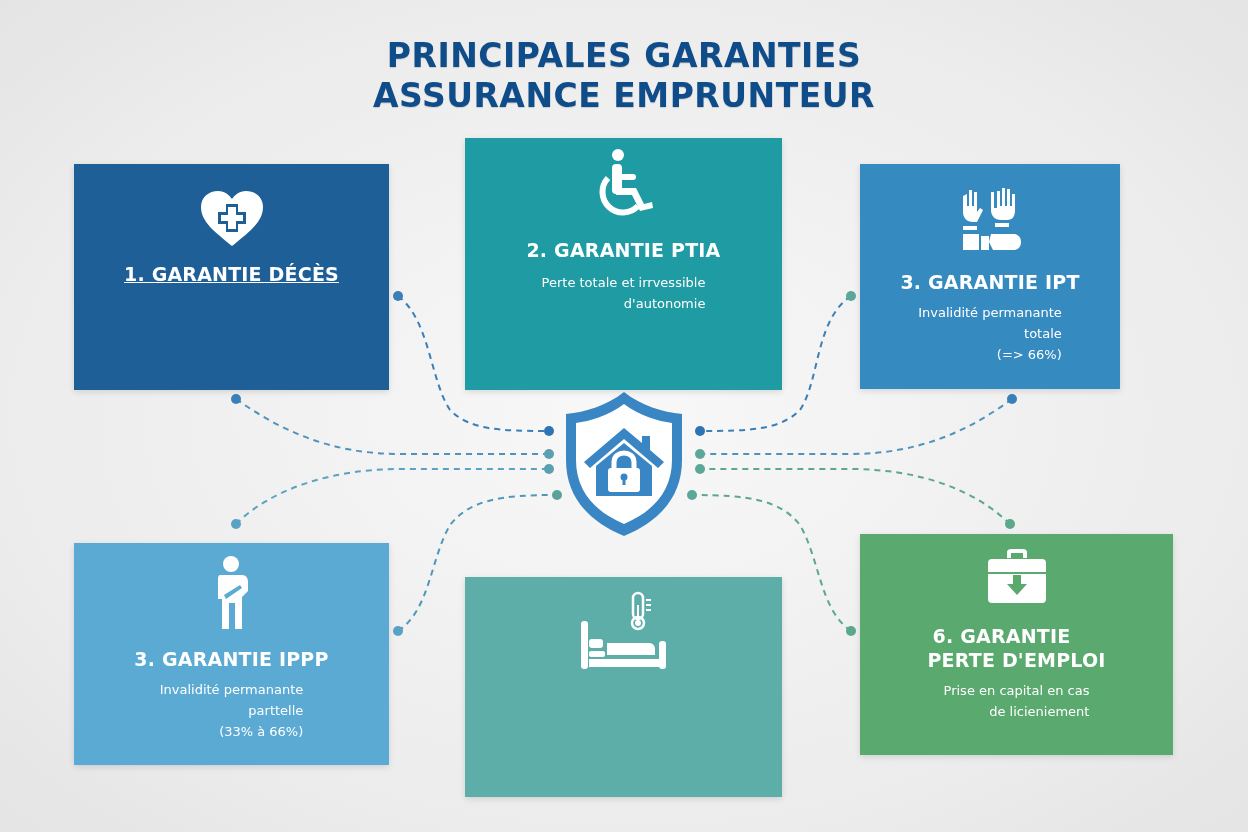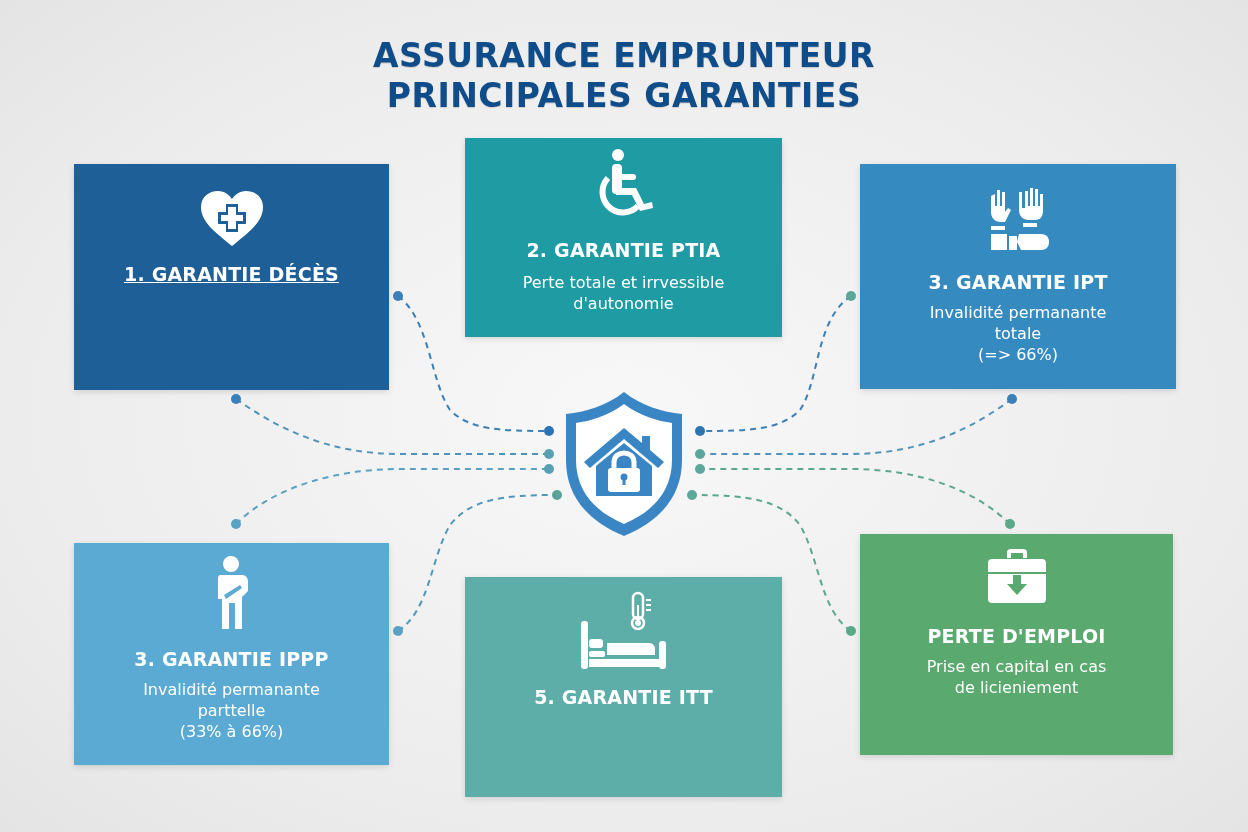--- a/index.html
+++ b/index.html
@@ -59,8 +59,8 @@
 <body>
 
 <div class="title">
+  <div>PRINCIPALES GARANTIES</div>
   <div>ASSURANCE EMPRUNTEUR</div>
-  <div>PRINCIPALES GARANTIES</div>
 </div>
 
 <svg class="connectors" viewBox="0 0 1248 832">

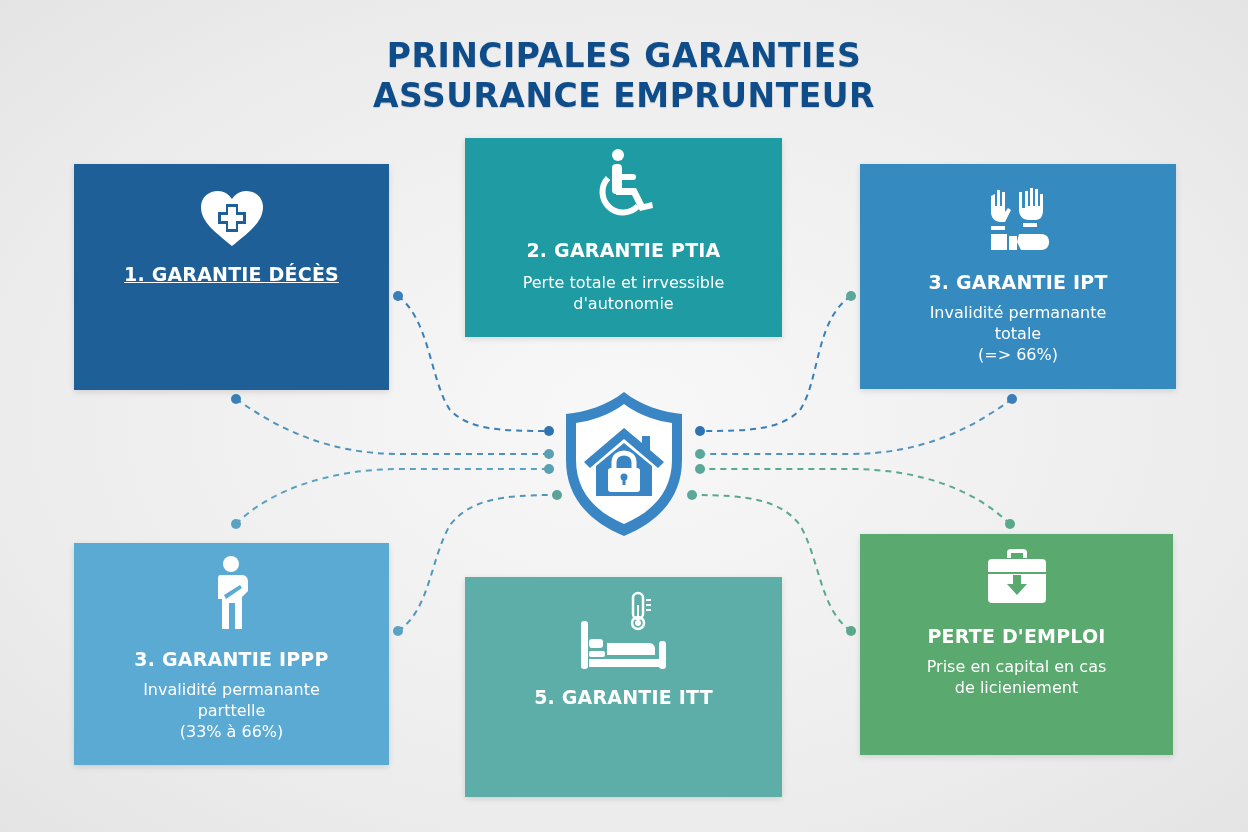--- a/index.html
+++ b/index.html
@@ -48,7 +48,7 @@
     }
     .card .card-desc span, .card .card-title span { display: block; }
     #c1 { left: 74px; top: 164px; width: 315px; height: 226px; background: #1e5f97; }
-    #c2 { left: 465px; top: 138px; width: 317px; height: 199px; background: #1f9ba4; }
+    #c2 { left: 465px; top: 138px; width: 317px; height: 252px; background: #1f9ba4; }
     #c3 { left: 860px; top: 164px; width: 316px; height: 225px; background: #358ac0; }
     #c4 { left: 74px; top: 543px; width: 315px; height: 222px; background: #5aaad4; }
     #c5 { left: 465px; top: 577px; width: 317px; height: 220px; background: #5dada8; }

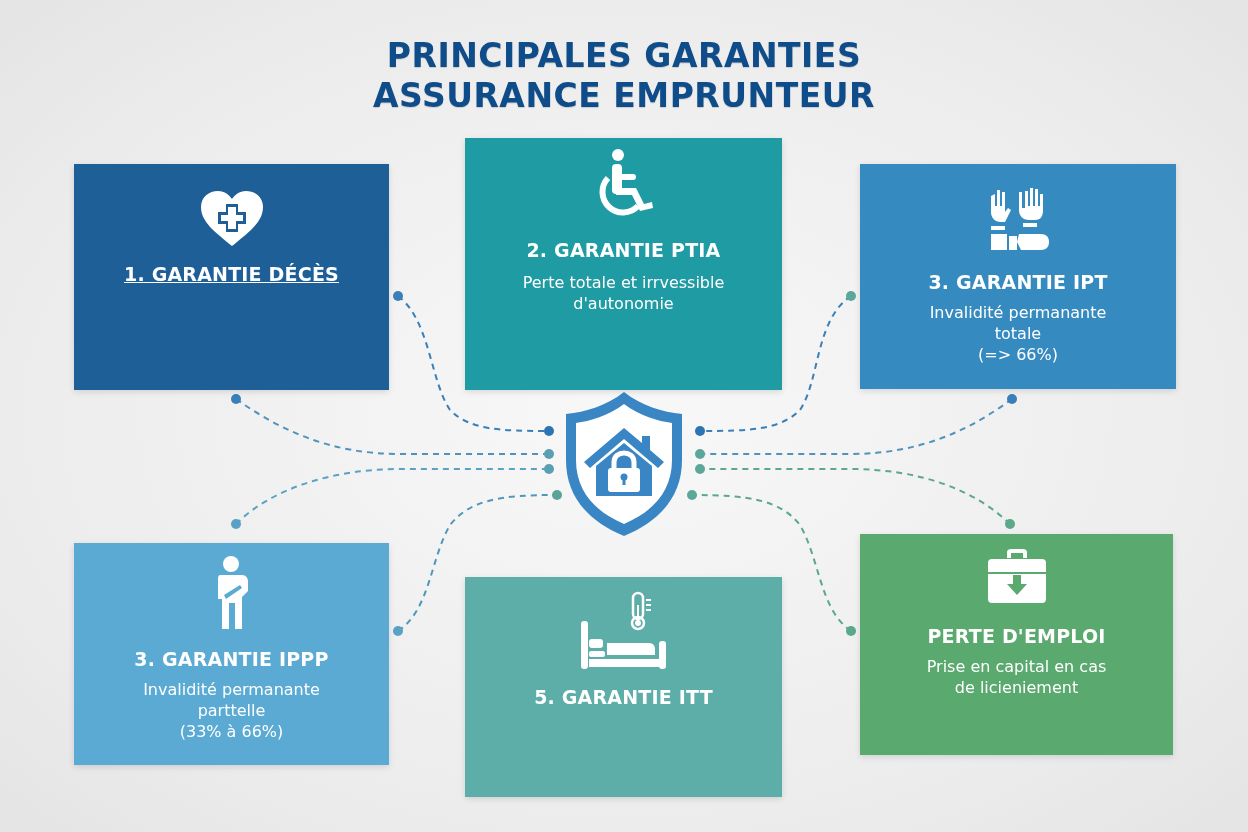--- a/index.html
+++ b/index.html
@@ -42,9 +42,10 @@
     }
     .card .card-desc {
       font-family: "DejaVu Sans", sans-serif;
-      font-size: 16px;
+      font-size: 13px;
       line-height: 21px;
       margin-top: 8px;
+      text-align: right;
     }
     .card .card-desc span, .card .card-title span { display: block; }
     #c1 { left: 74px; top: 164px; width: 315px; height: 226px; background: #1e5f97; }

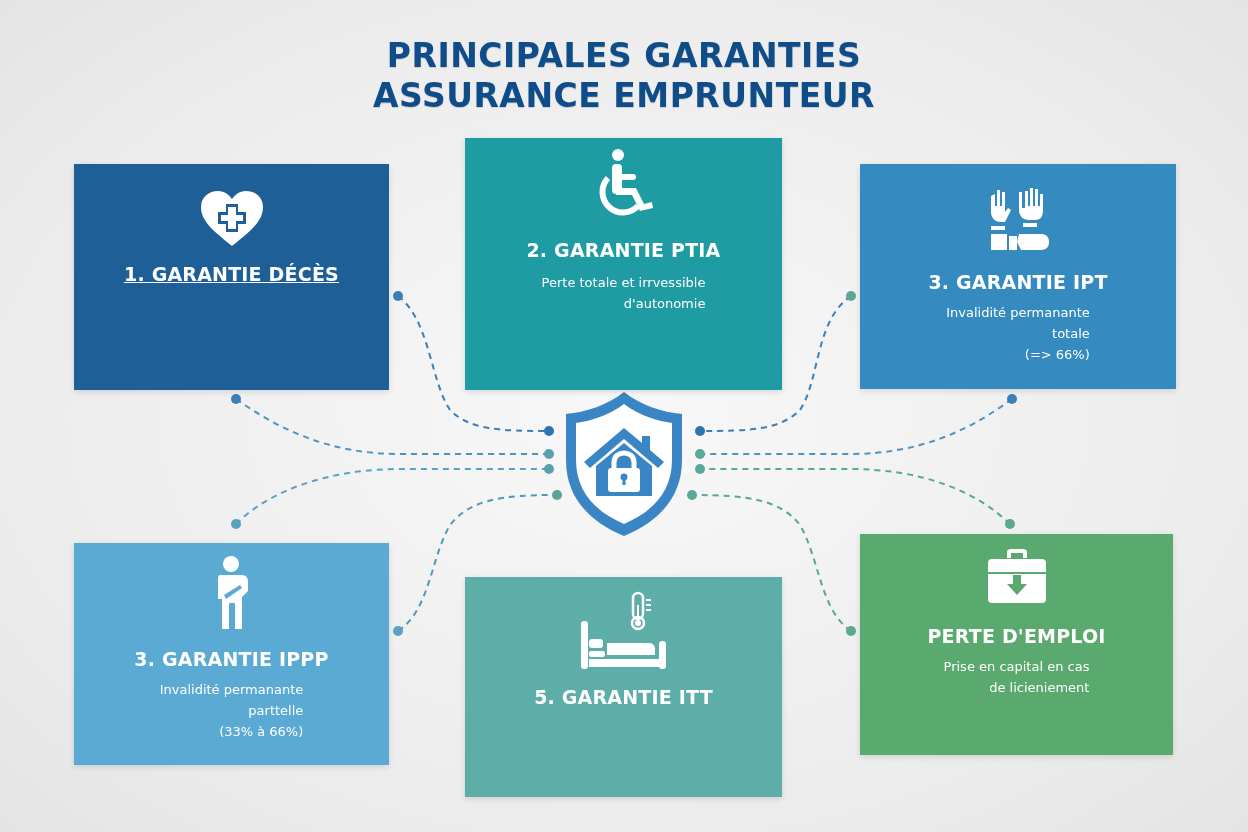--- a/index.html
+++ b/index.html
@@ -50,7 +50,7 @@
     .card .card-desc span, .card .card-title span { display: block; }
     #c1 { left: 74px; top: 164px; width: 315px; height: 226px; background: #1e5f97; }
     #c2 { left: 465px; top: 138px; width: 317px; height: 252px; background: #1f9ba4; }
-    #c3 { left: 860px; top: 164px; width: 316px; height: 225px; background: #358ac0; }
+    #c3 { left: 860px; top: 164px; width: 260px; height: 225px; background: #358ac0; }
     #c4 { left: 74px; top: 543px; width: 315px; height: 222px; background: #5aaad4; }
     #c5 { left: 465px; top: 577px; width: 317px; height: 220px; background: #5dada8; }
     #c6 { left: 860px; top: 534px; width: 313px; height: 221px; background: #5aa96e; }

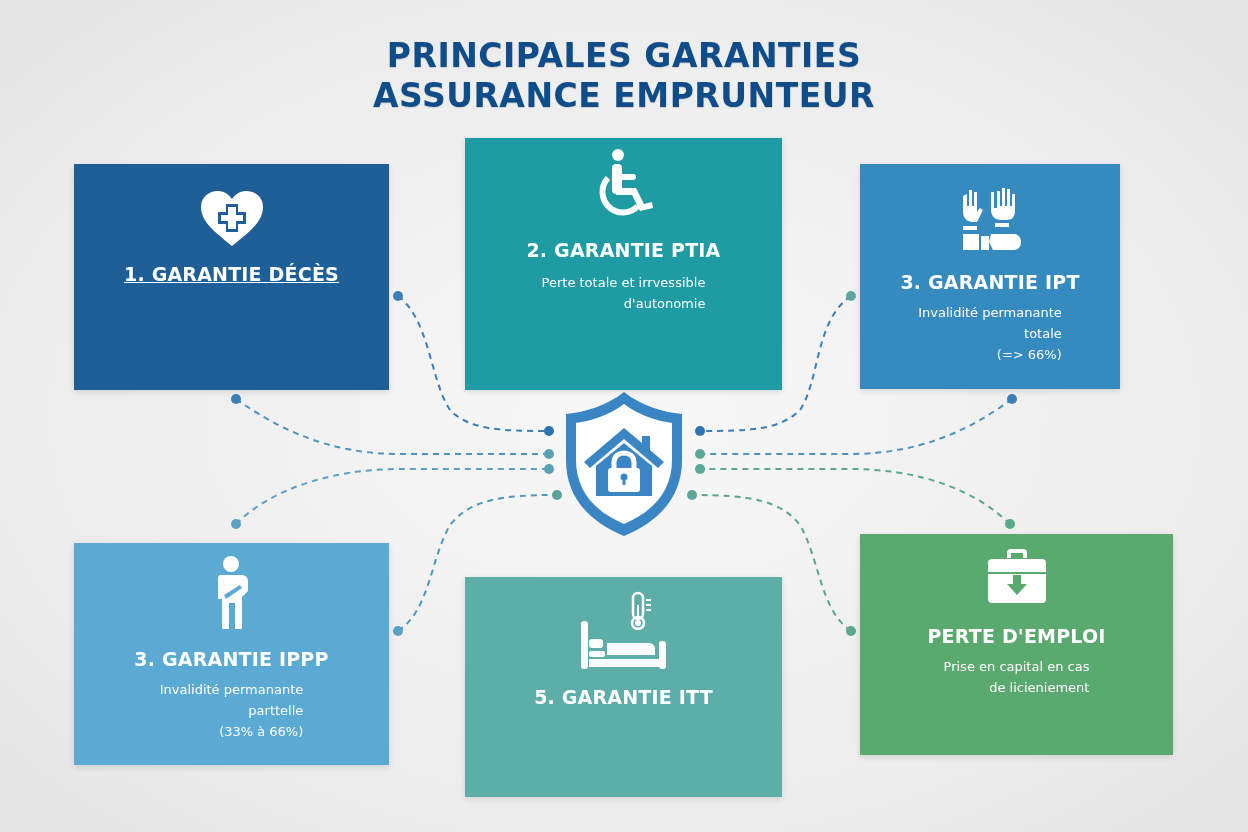--- a/index.html
+++ b/index.html
@@ -211,6 +211,7 @@
     </svg>
   </div>
   <div class="card-title" style="margin-top:20px;">
+    <span style="padding-right:30px;">6. GARANTIE</span>
     <span>PERTE D'EMPLOI</span>
   </div>
   <div class="card-desc">

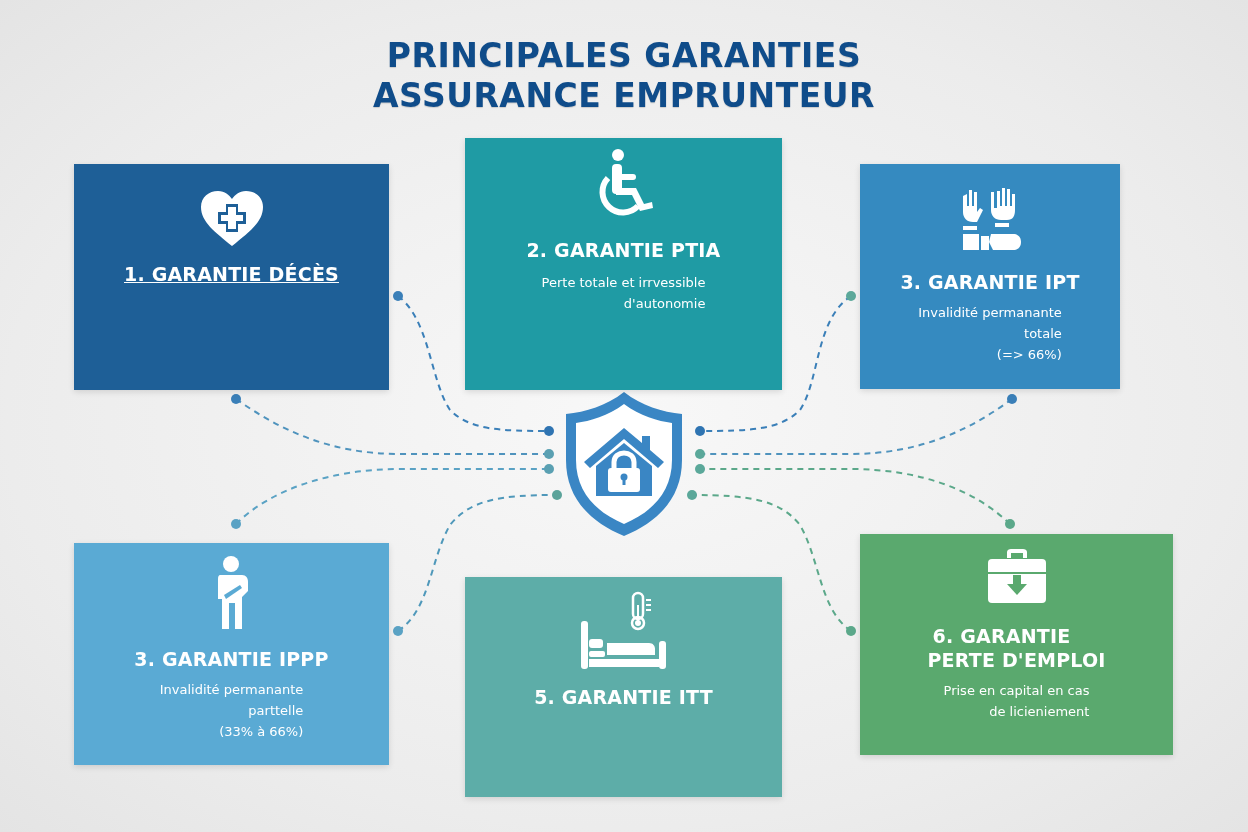--- a/index.html
+++ b/index.html
@@ -197,7 +197,6 @@
       <rect x="10" y="68" width="70" height="8" fill="#ffffff"></rect>
     </svg>
   </div>
-  <div class="card-title" style="margin-top:14px;">5. GARANTIE ITT</div>
 </div>
 
 <div class="card" id="c6">

